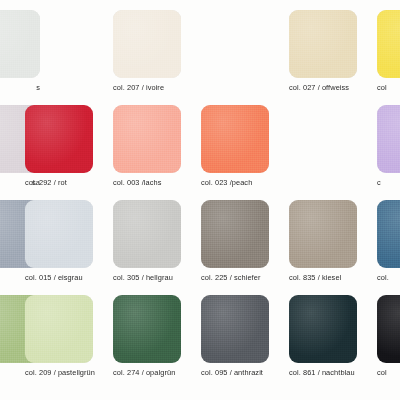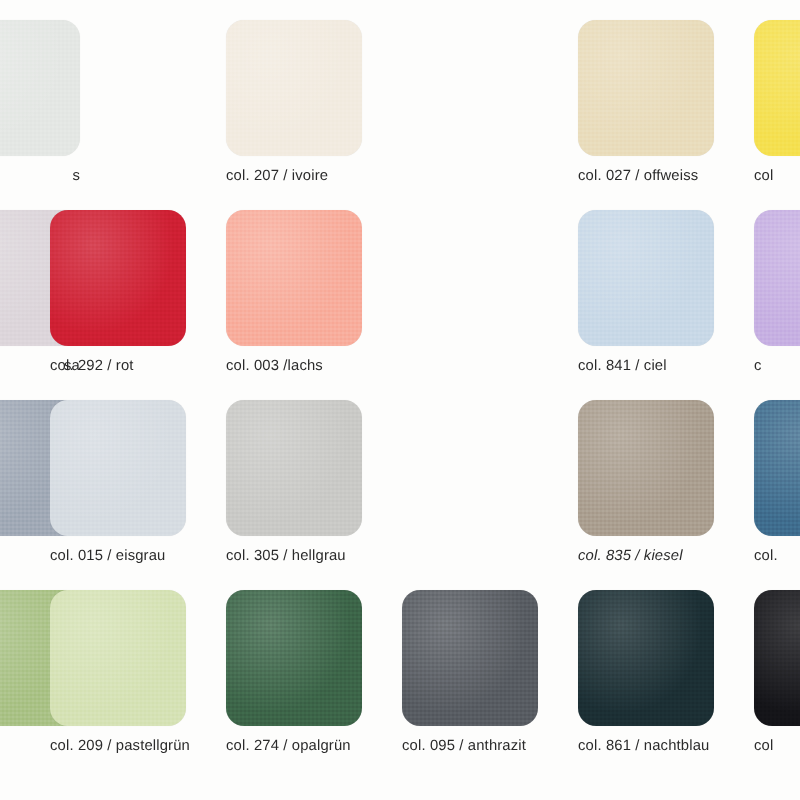--- a/index.html
+++ b/index.html
@@ -106,6 +106,10 @@
         <div class="swatch" title="col. 003 /lachs" style="background: rgb(248, 172, 155);"></div>
         <div class="label">col. 003 /lachs</div>
       </div>
+      <div class="cell" style="left: 201px; top: 10px;">
+        <div class="swatch" title="col. 023 /peach" style="background: rgb(245, 128, 92);"></div>
+        <div class="label">col. 023 /peach</div>
+      </div>
       <div class="cell" style="left: 289px; top: 10px;">
         <div class="swatch" title="col. 841 / ciel" style="background: rgb(200, 216, 231);"></div>
         <div class="label">col. 841 / ciel</div>

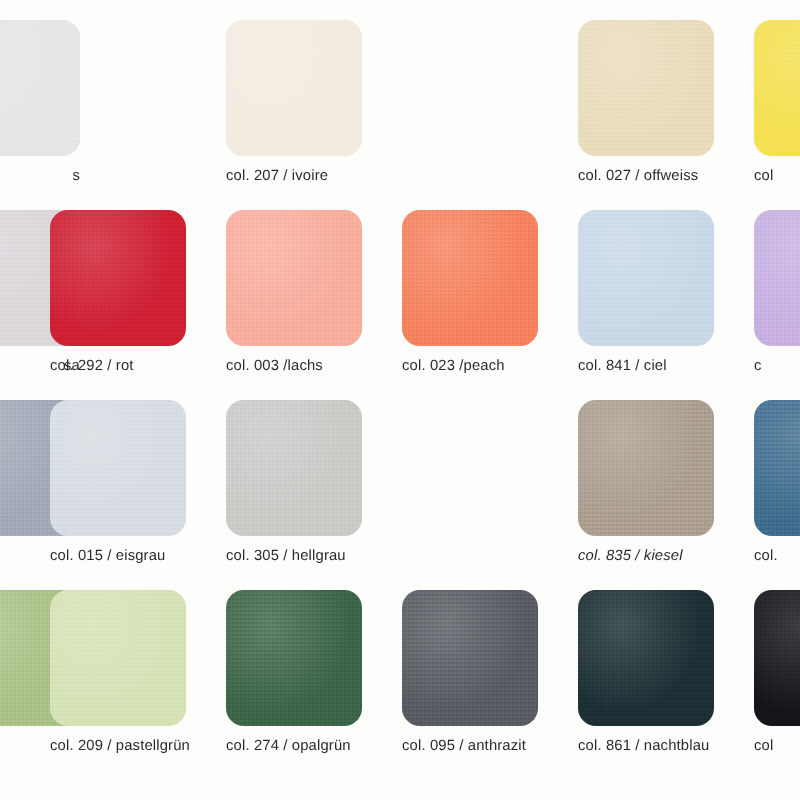--- a/index.html
+++ b/index.html
@@ -110,10 +110,6 @@
         <div class="swatch" title="col. 023 /peach" style="background: rgb(245, 128, 92);"></div>
         <div class="label">col. 023 /peach</div>
       </div>
-      <div class="cell" style="left: 289px; top: 10px;">
-        <div class="swatch" title="col. 841 / ciel" style="background: rgb(200, 216, 231);"></div>
-        <div class="label">col. 841 / ciel</div>
-      </div>
       <div class="cell clip-right" style="left: 377px; top: 10px;">
         <div class="swatch" title="c" style="background: rgb(198, 175, 226);"></div>
         <div class="label">c</div>

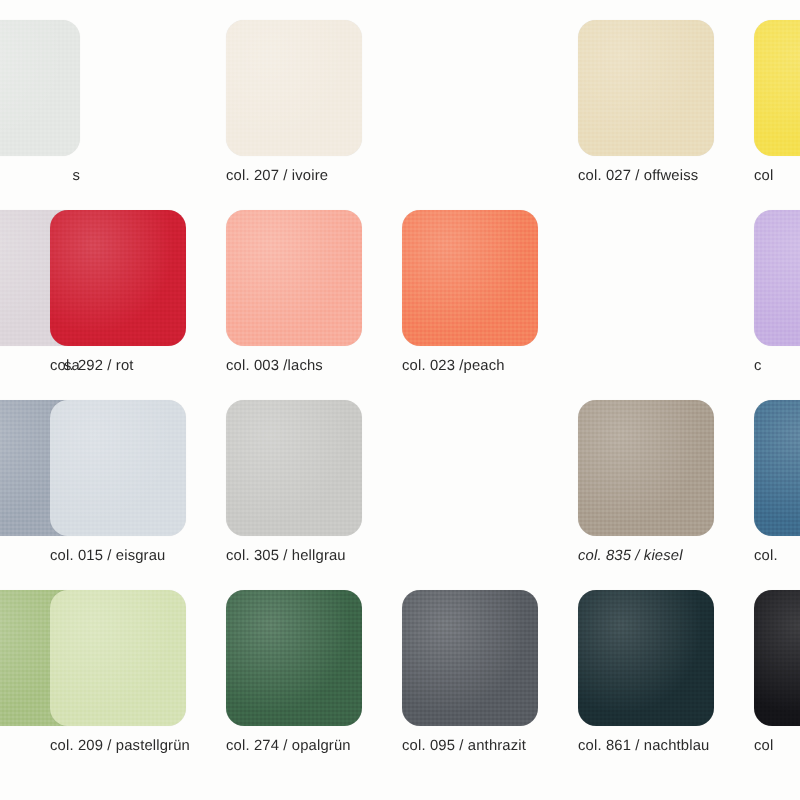--- a/index.html
+++ b/index.html
@@ -128,6 +128,10 @@
         <div class="swatch" title="col. 305 / hellgrau" style="background: rgb(201, 201, 198);"></div>
         <div class="label">col. 305 / hellgrau</div>
       </div>
+      <div class="cell" style="left: 201px; top: 10px;">
+        <div class="swatch" title="col. 225 / schiefer" style="background: rgb(138, 130, 121);"></div>
+        <div class="label">col. 225 / schiefer</div>
+      </div>
       <div class="cell" style="left: 289px; top: 10px; font-style: italic;">
         <div class="swatch" title="col. 835 / kiesel" style="background: rgb(169, 157, 142);"></div>
         <div class="label">col. 835 / kiesel</div>

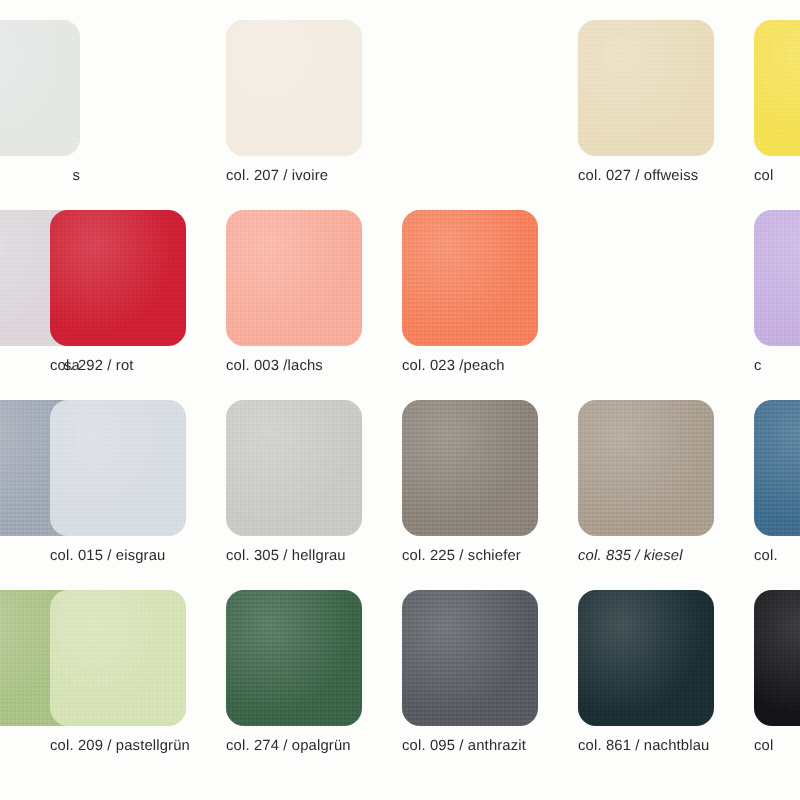--- a/index.html
+++ b/index.html
@@ -132,7 +132,7 @@
         <div class="swatch" title="col. 225 / schiefer" style="background: rgb(138, 130, 121);"></div>
         <div class="label">col. 225 / schiefer</div>
       </div>
-      <div class="cell" style="left: 289px; top: 10px; font-style: italic;">
+      <div class="cell" style="left: 289px; top: 10px;">
         <div class="swatch" title="col. 835 / kiesel" style="background: rgb(169, 157, 142);"></div>
         <div class="label">col. 835 / kiesel</div>
       </div>

